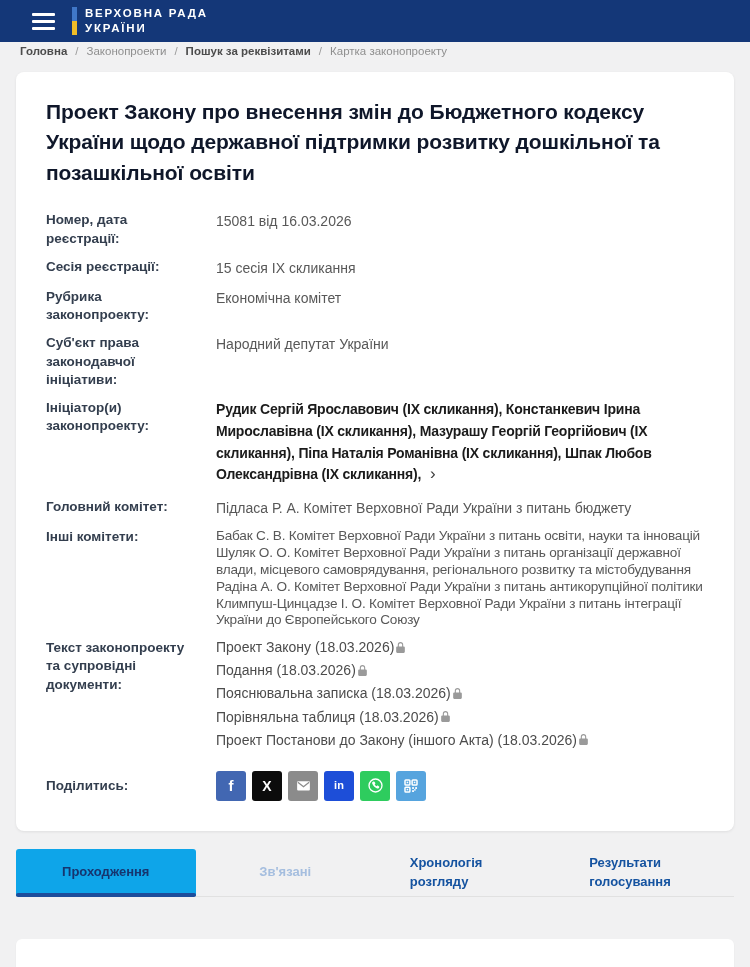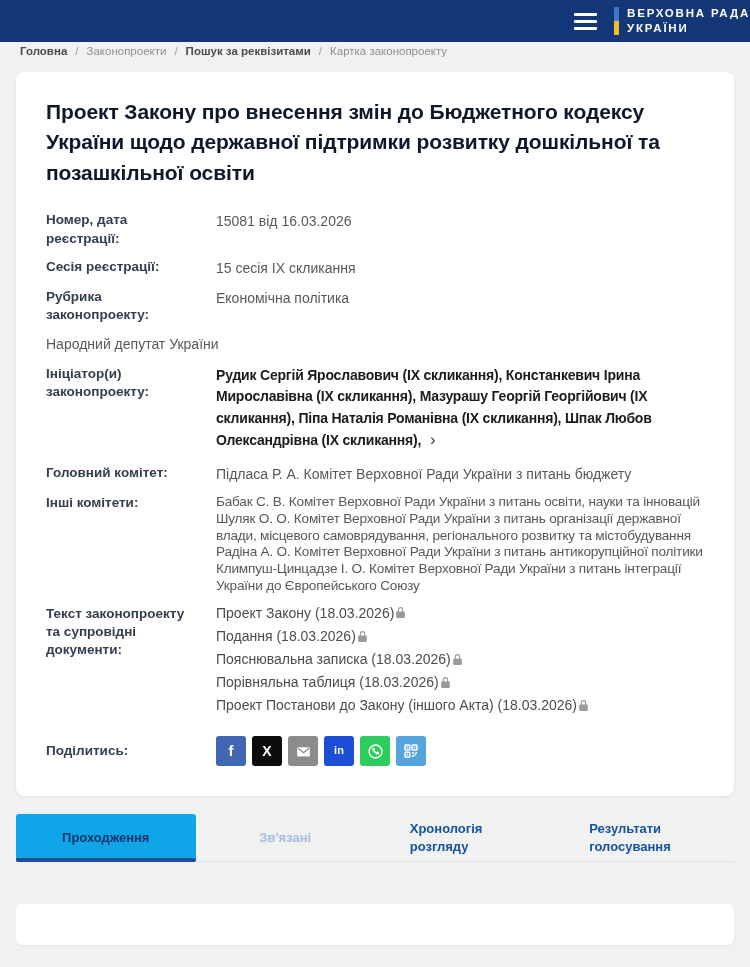--- a/index.html
+++ b/index.html
@@ -11,7 +11,7 @@
     position:relative;
   }
   
-  .topbar { height:42px; background:#143778; display:flex; align-items:center; padding-left:32px;justify-content:flex-end; }
+  .topbar { height:42px; background:#143778; display:flex; align-items:center; padding-left:32px; }
   .menu-icon { width:23px; display:flex; flex-direction:column; gap:4px; cursor:pointer; }
   .menu-icon i { display:block; height:3px; background:#fff; border-radius:1px; }
   .logo { display:flex; align-items:center; margin-left:17px; gap:8px; cursor:pointer; }

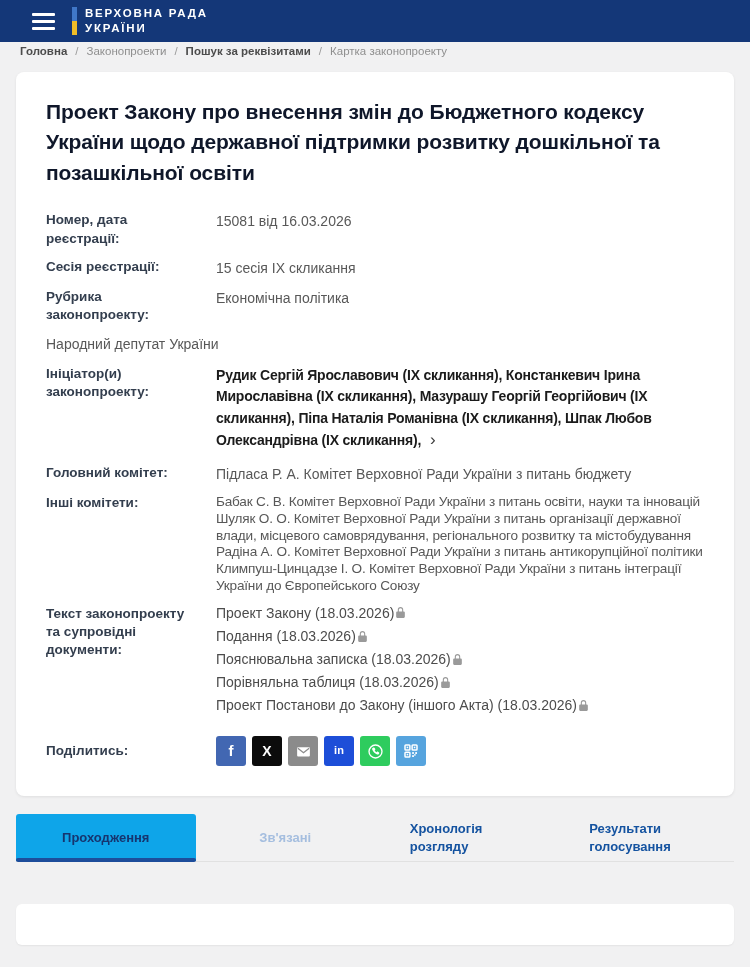--- a/index.html
+++ b/index.html
@@ -110,7 +110,7 @@
 
   <div class="frow">
     <div class="flabel">Рубрика законопроекту:</div>
-    <div class="fvalue">Економічна політика</div>
+    <div class="fvalue">Економічна комітет</div>
   </div>
 
   <div class="frow">

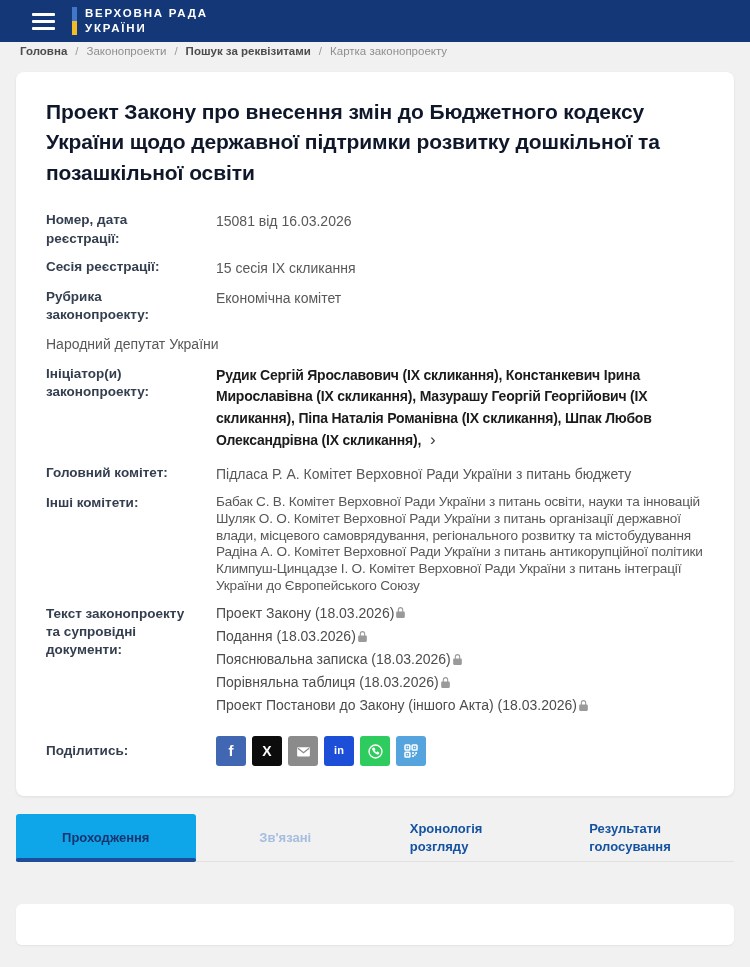--- a/index.html
+++ b/index.html
@@ -114,6 +114,7 @@
   </div>
 
   <div class="frow">
+    <div class="flabel">Суб'єкт права законодавчої ініціативи:</div>
     <div class="fvalue">Народний депутат України</div>
   </div>
 

